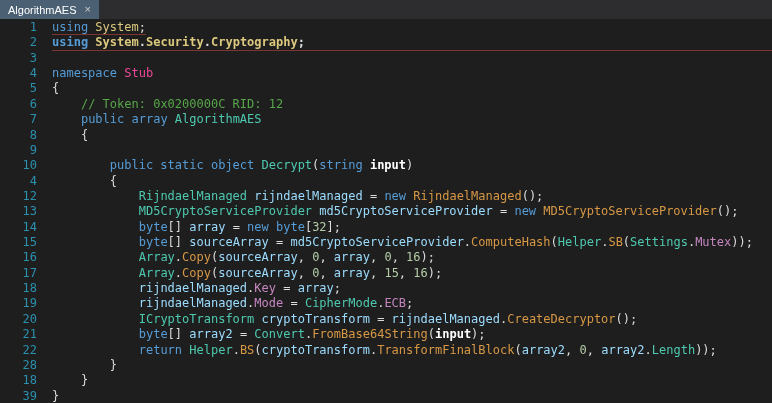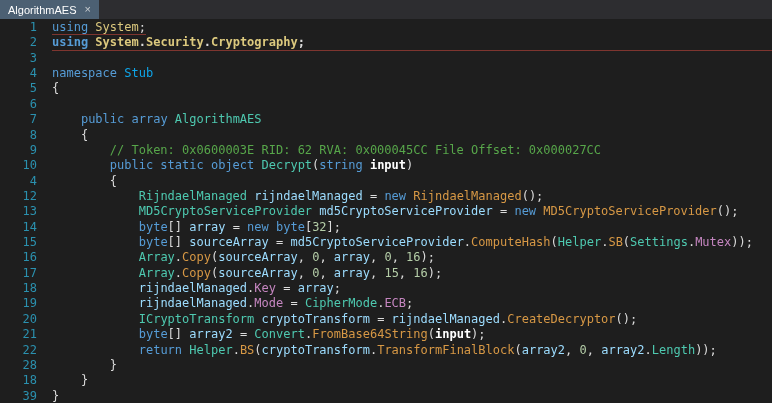--- a/index.html
+++ b/index.html
@@ -68,7 +68,7 @@
     <div class="line"><span class="ln">1</span><span class="content"><span class="u-text"><span style="color: rgb(86, 156, 214);">using </span><span style="color: rgb(220, 201, 126);">System</span><span style="color: rgb(220, 220, 220);">;</span></span></span></div>
     <div class="line"><span class="ln">2</span><span class="content u-full"><span style="color: rgb(86, 156, 214);">using </span><span style="color: rgb(220, 201, 126);">System</span><span style="color: rgb(220, 220, 220);">.</span><span style="color: rgb(220, 201, 126);">Security</span><span style="color: rgb(220, 220, 220);">.</span><span style="color: rgb(220, 201, 126);">Cryptography</span><span style="color: rgb(220, 220, 220);">;</span></span></div>
     <div class="line"><span class="ln">3</span><span class="content"></span></div>
-    <div class="line"><span class="ln">4</span><span class="content"><span style="color: rgb(86, 156, 214);">namespace </span><span style="color: #0ea5e9;">Stub</span></span></div>
+    <div class="line"><span class="ln">4</span><span class="content"><span style="color: rgb(86, 156, 214);">namespace </span><span style="color: #ec4899;">Stub</span></span></div>
     <div class="line"><span class="ln">5</span><span class="content"><span style="color: rgb(220, 220, 220);">{</span></span></div>
     <div class="line"><span class="ln">6</span><span class="content"><span style="color: rgb(220, 220, 220);">    </span></span></div>
     <div class="line"><span class="ln">7</span><span class="content"><span style="color: rgb(220, 220, 220);">    </span><span style="color: rgb(86, 156, 214);">public array </span><span style="color: rgb(78, 201, 176);">AlgorithmAES</span></span></div>

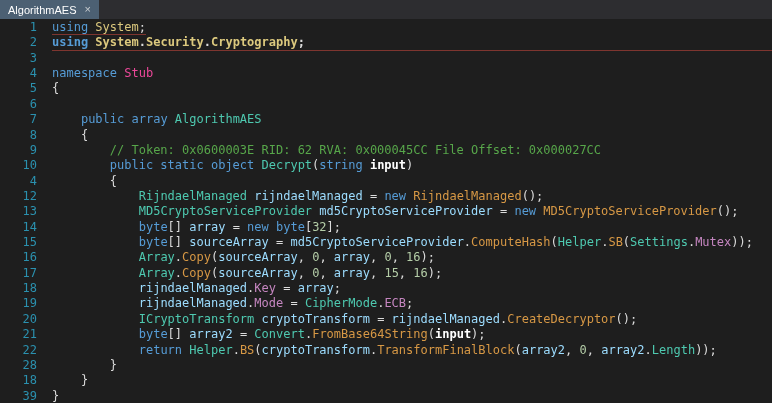--- a/index.html
+++ b/index.html
@@ -70,7 +70,7 @@
     <div class="line"><span class="ln">3</span><span class="content"></span></div>
     <div class="line"><span class="ln">4</span><span class="content"><span style="color: rgb(86, 156, 214);">namespace </span><span style="color: #ec4899;">Stub</span></span></div>
     <div class="line"><span class="ln">5</span><span class="content"><span style="color: rgb(220, 220, 220);">{</span></span></div>
-    <div class="line"><span class="ln">6</span><span class="content"><span style="color: rgb(220, 220, 220);">    </span></span></div>
+    <div class="line"><span class="ln">6</span><span class="content"><span style="color: rgb(220, 220, 220);">    </span><span style="color: rgb(87, 166, 74);">// Token: 0x0200000C RID: 12</span></span></div>
     <div class="line"><span class="ln">7</span><span class="content"><span style="color: rgb(220, 220, 220);">    </span><span style="color: rgb(86, 156, 214);">public array </span><span style="color: rgb(78, 201, 176);">AlgorithmAES</span></span></div>
     <div class="line"><span class="ln">8</span><span class="content"><span style="color: rgb(220, 220, 220);">    {</span></span></div>
     <div class="line"><span class="ln">9</span><span class="content"><span style="color: rgb(220, 220, 220);">        </span><span style="color: rgb(87, 166, 74);">// Token: 0x0600003E RID: 62 RVA: 0x000045CC File Offset: 0x000027CC</span></span></div>

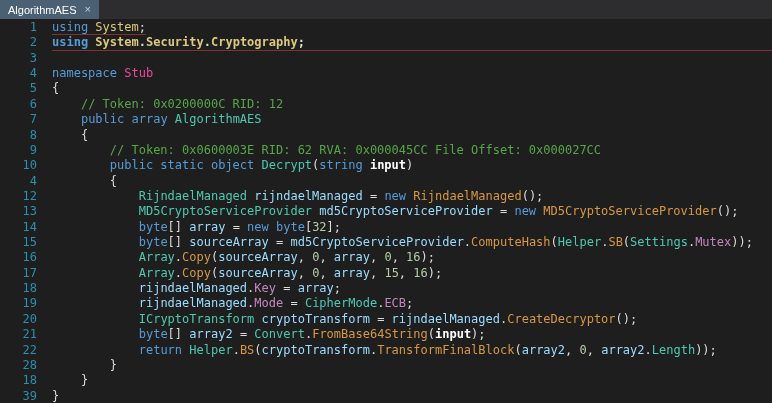--- a/index.html
+++ b/index.html
@@ -73,7 +73,7 @@
     <div class="line"><span class="ln">6</span><span class="content"><span style="color: rgb(220, 220, 220);">    </span><span style="color: rgb(87, 166, 74);">// Token: 0x0200000C RID: 12</span></span></div>
     <div class="line"><span class="ln">7</span><span class="content"><span style="color: rgb(220, 220, 220);">    </span><span style="color: rgb(86, 156, 214);">public array </span><span style="color: rgb(78, 201, 176);">AlgorithmAES</span></span></div>
     <div class="line"><span class="ln">8</span><span class="content"><span style="color: rgb(220, 220, 220);">    {</span></span></div>
-    <div class="line"><span class="ln">9</span><span class="content"><span style="color: rgb(220, 220, 220);">        </span><span style="color: rgb(87, 166, 74);">// Token: 0x0600003E RID: 62 RVA: 0x000045CC File Offset: 0x000027CC</span></span></div>
+    <div class="line"><span class="ln">9</span><span class="content"><span style="color: rgb(220, 220, 220);">        </span></span></div>
     <div class="line"><span class="ln">10</span><span class="content"><span style="color: rgb(220, 220, 220);">        </span><span style="color: rgb(86, 156, 214);">public static object </span><span style="color: rgb(78, 201, 176);">Decrypt</span><span style="color: rgb(220, 220, 220);">(</span><span style="color: rgb(86, 156, 214);">string </span><span style="color: rgb(255, 255, 255); font-weight: bold;">input</span><span style="color: rgb(220, 220, 220);">)</span></span></div>
     <div class="line"><span class="ln">4</span><span class="content"><span style="color: rgb(220, 220, 220);">        {</span></span></div>
     <div class="line"><span class="ln">12</span><span class="content"><span style="color: rgb(220, 220, 220);">            </span><span style="color: rgb(78, 201, 176);">RijndaelManaged</span><span style="color: rgb(220, 220, 220);"> </span><span style="color: rgb(156, 220, 254);">rijndaelManaged</span><span style="color: rgb(220, 220, 220);"> = </span><span style="color: rgb(86, 156, 214);">new </span><span style="color: rgb(215, 152, 69);">RijndaelManaged</span><span style="color: rgb(220, 220, 220);">();</span></span></div>

